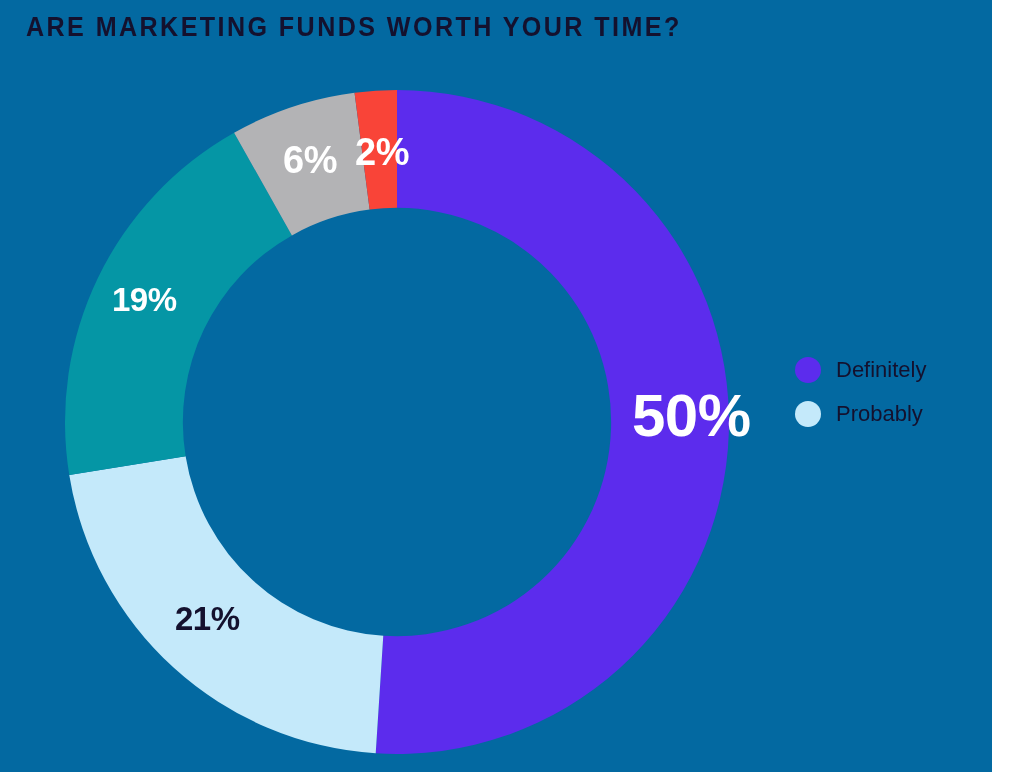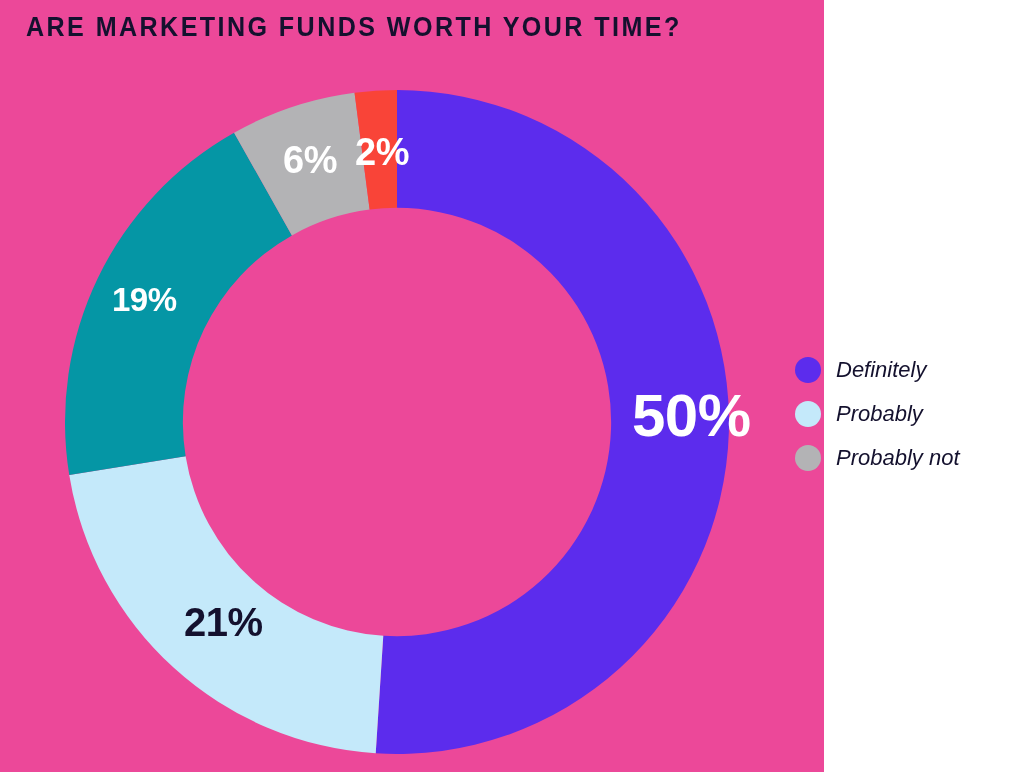--- a/index.html
+++ b/index.html
@@ -17,9 +17,9 @@
 
   #page {
     position: relative;
-    width: 824px;
+    width: 992px;
     height: 772px;
-    background: #ec4899;
+    background: #0369a1;
   }
 
   

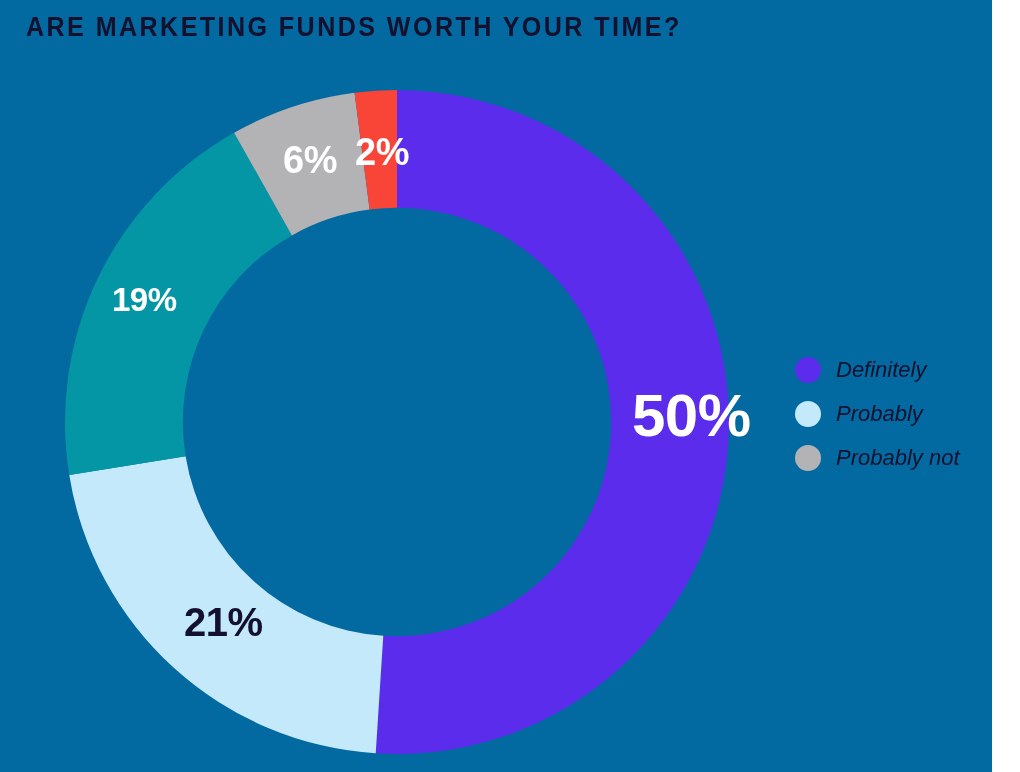--- a/index.html
+++ b/index.html
@@ -102,7 +102,6 @@
     display: flex;
     align-items: center;
     height: 44px;
-    font-style: italic;
   }
   .legend-swatch {
     width: 26px;

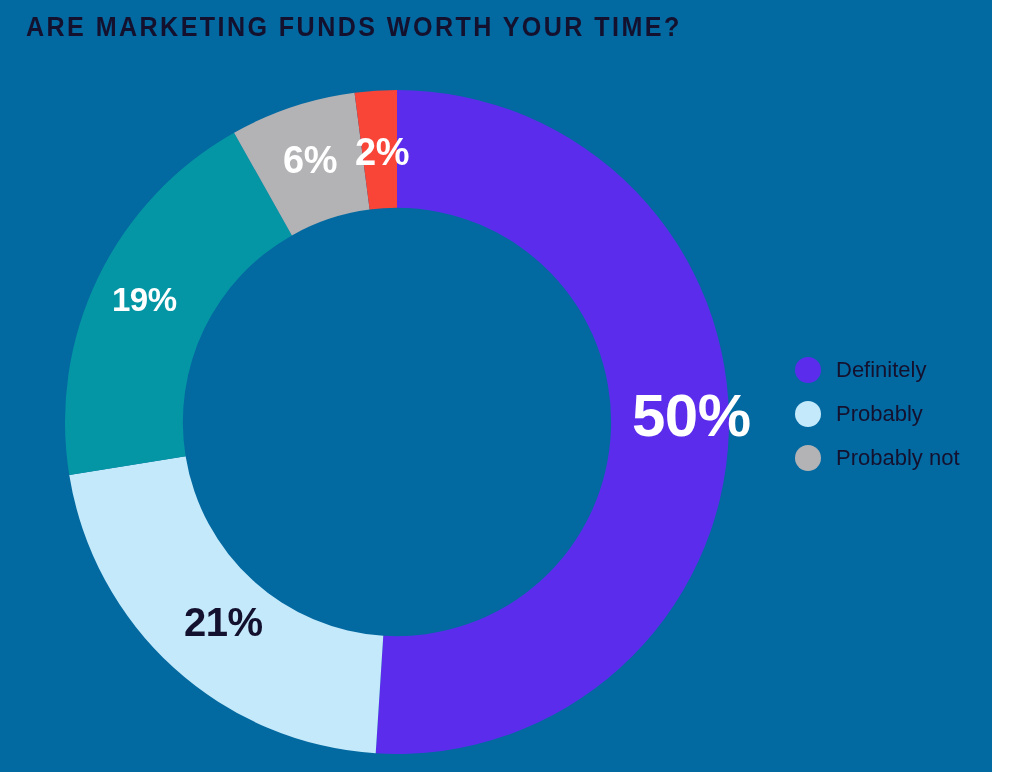--- a/index.html
+++ b/index.html
@@ -155,10 +155,6 @@
     </div>
 
 
-    <div class="legend-item">
-      <span class="legend-swatch" style="background: rgb(179, 179, 181);"></span>
-      <span class="legend-label">Probably not</span>
-    </div>
 
 
   </div>

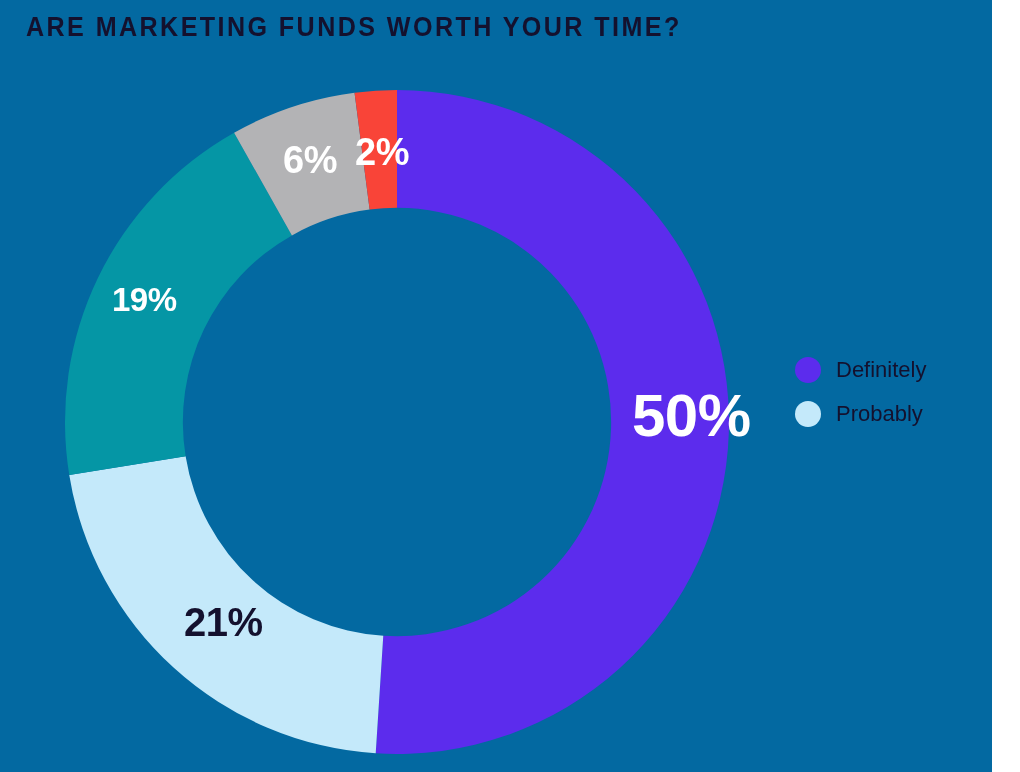--- a/index.html
+++ b/index.html
@@ -67,9 +67,9 @@
     color: #ffffff;
   }
   .lbl-probably {
-    left: 184px;
+    left: 175px;
     top: 600px;
-    font-size: 40px;
+    font-size: 33px;
     color: #14112e;
   }
   .lbl-maybe {

